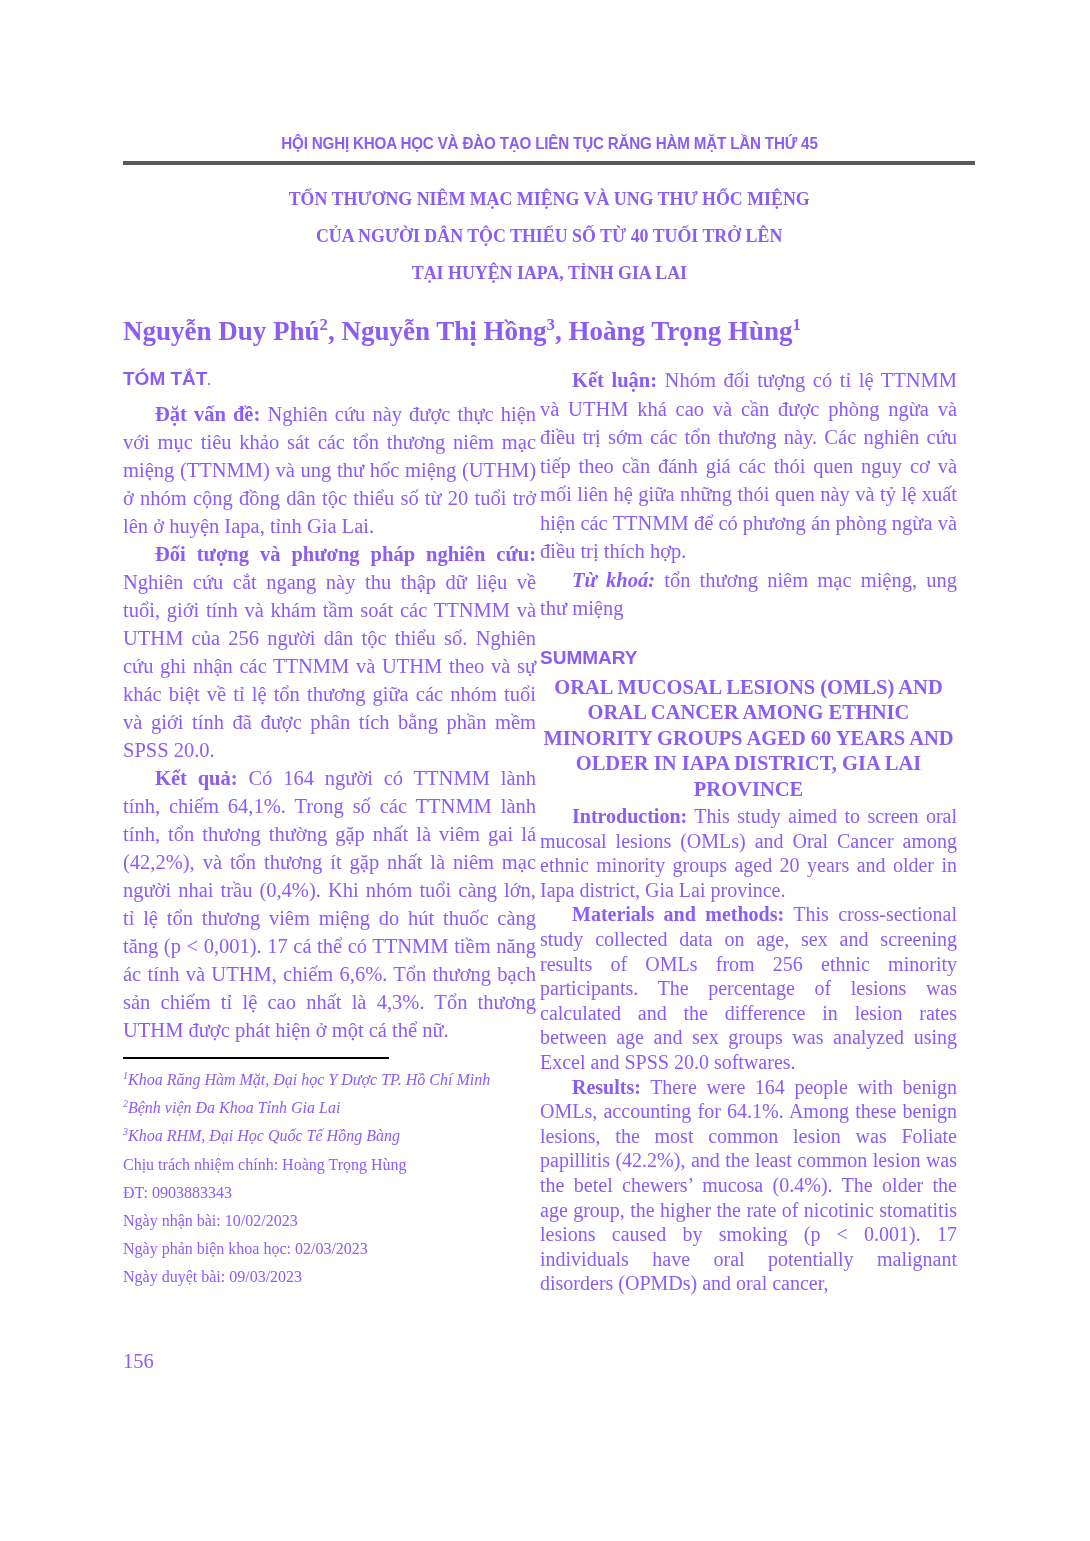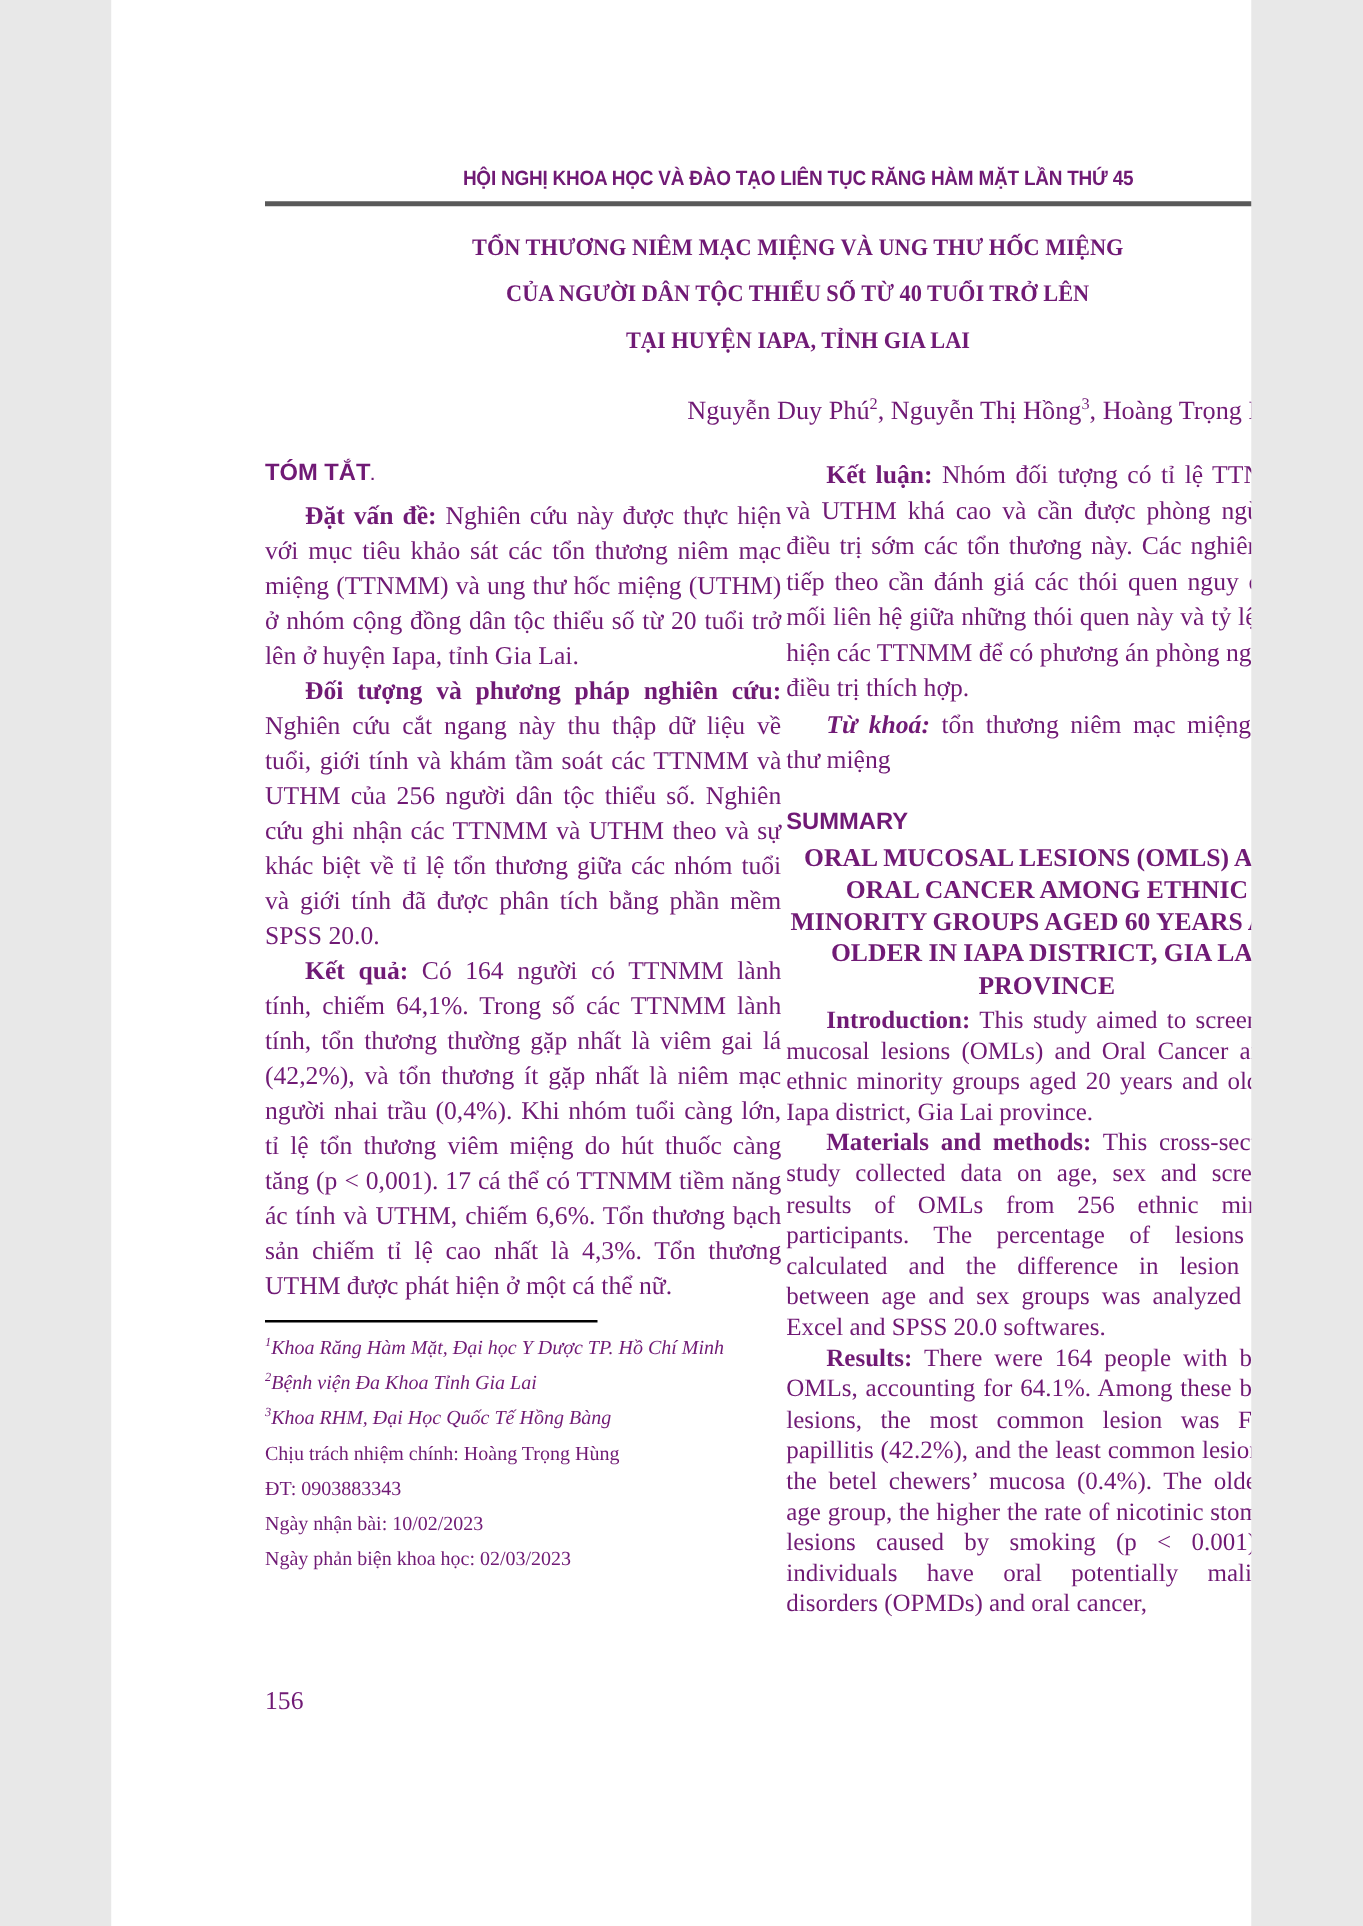--- a/index.html
+++ b/index.html
@@ -5,12 +5,12 @@
   html,body { margin:0; padding:0; background:#e8e8e8; }
   .page {
     position: relative;
-    width: 912px;
+    width: 1090px;
     height: 1541px;
     margin: 0 auto;
     background: #ffffff;
     font-family: "Liberation Serif", serif;
-    color: #701a75;
+    color: #8b5cf6;
     overflow: hidden;
   }
   

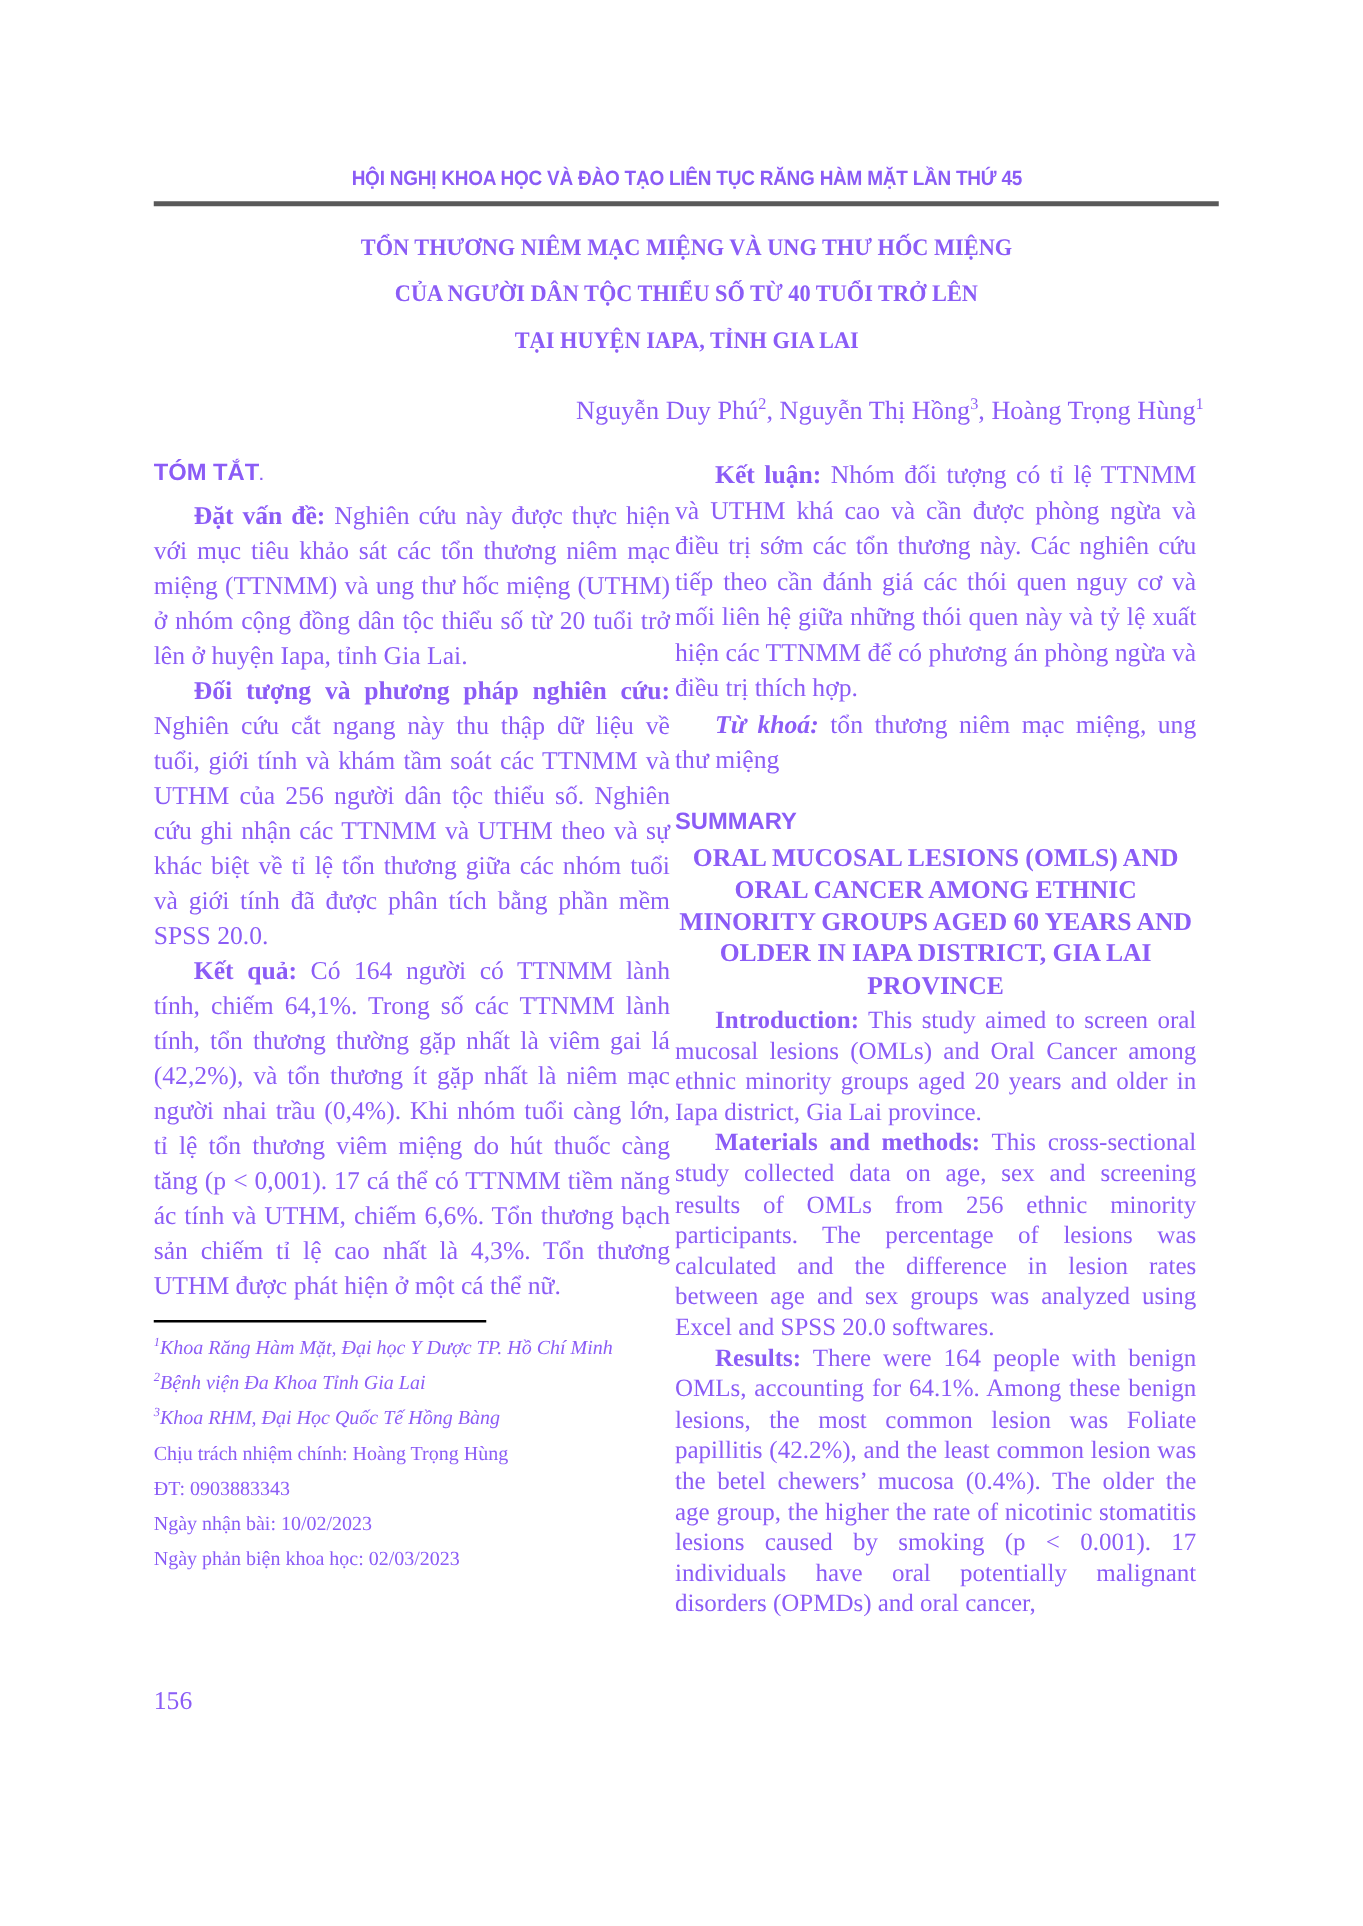--- a/index.html
+++ b/index.html
@@ -50,9 +50,8 @@
   .authors {
     position: absolute;
     top: 316px; left: 123px; width: 840px;
-    text-align: right;
-    font-weight: normal;
-    font-size: 21px;
+    font-weight: bold;
+    font-size: 27px;
   }
   sup { font-size: 0.62em; line-height: 0; }
   

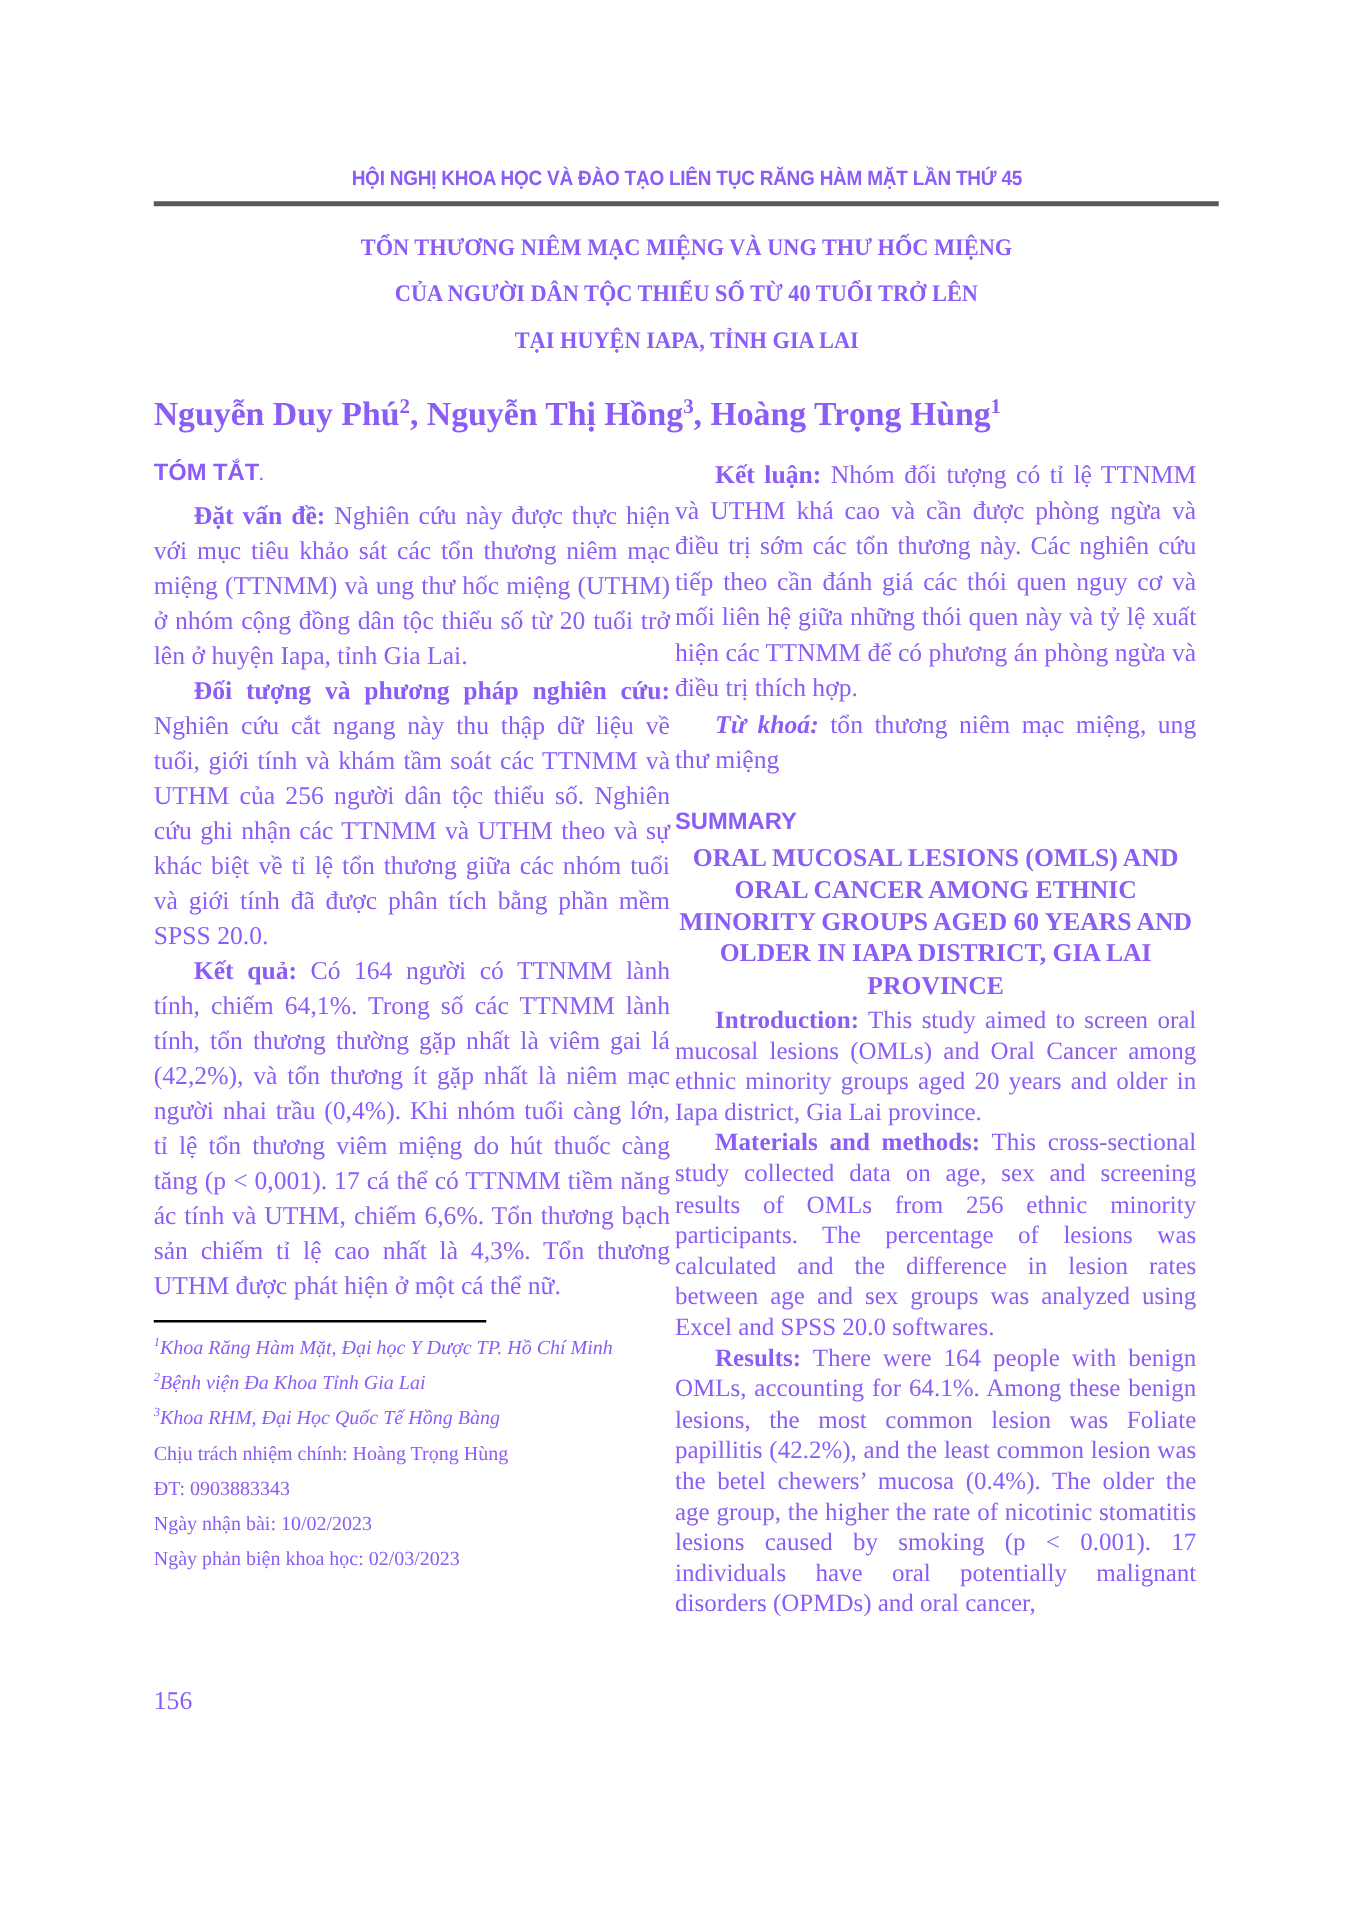--- a/index.html
+++ b/index.html
@@ -156,6 +156,7 @@
         <p class="fn">ĐT: 0903883343</p>
         <p class="fn">Ngày nhận bài: 10/02/2023</p>
         <p class="fn">Ngày phản biện khoa học: 02/03/2023</p>
+        <p class="fn">Ngày duyệt bài: 09/03/2023</p>
       </div>
     </div>
 

